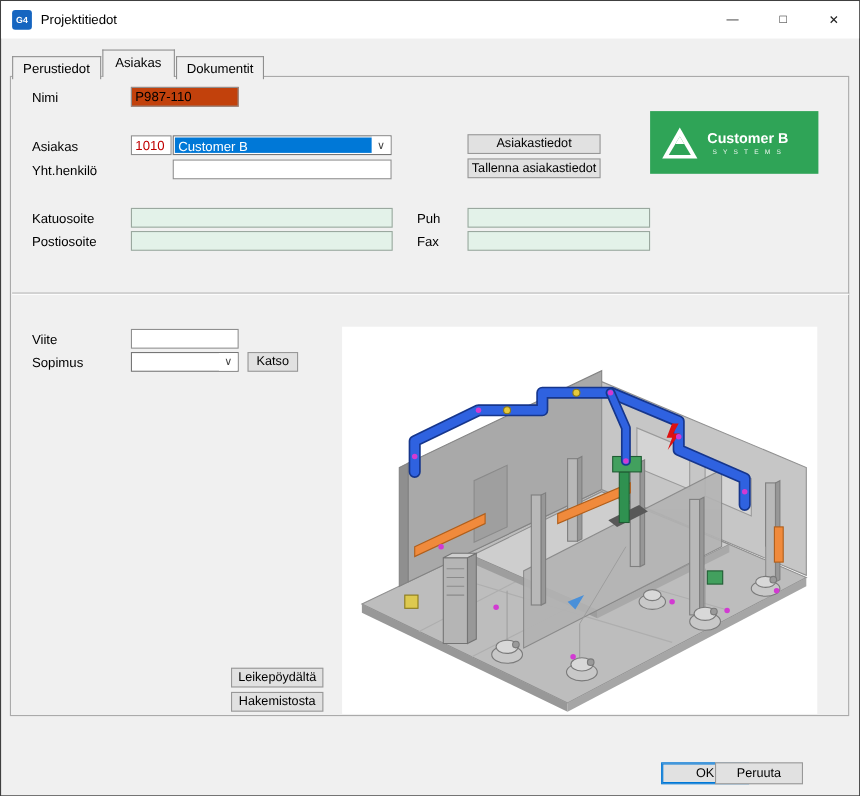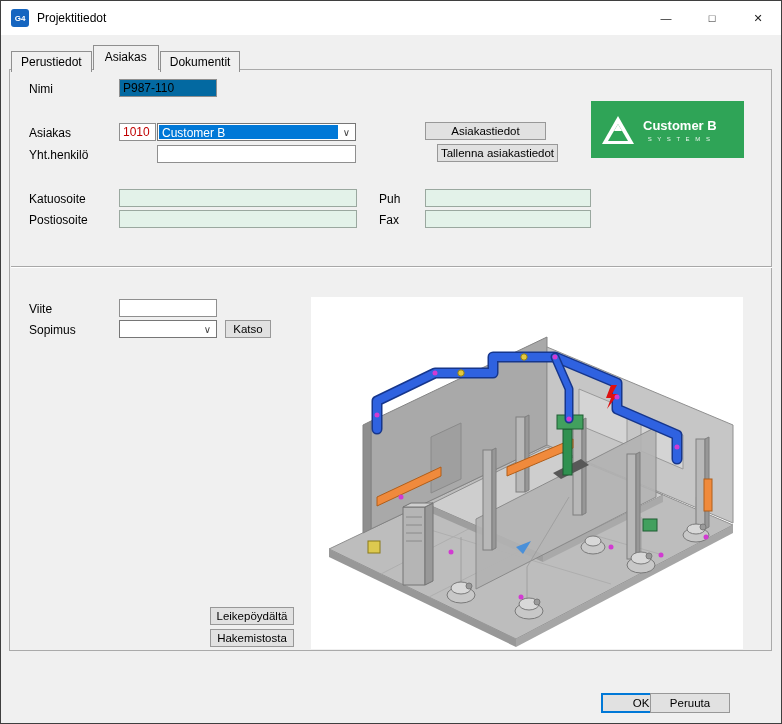--- a/index.html
+++ b/index.html
@@ -34,7 +34,7 @@
   .label { position:absolute; white-space:nowrap; }
   .field { position:absolute; border:1px solid #8f8f8f; background:#fff; font:12px "Liberation Sans",sans-serif;
            padding:0 3px; height:18px; }
-  .field.gray { background:#0369a1; }
+  .field.gray { background:#c2410c; }
   .field.mint { background:var(--mint-field, #e3f2e9); border-color:#9aa89f; }
   .btn { position:absolute; display:flex; align-items:center; justify-content:center;
          background:#e1e1e1; border:1px solid #989898; font-size:11.5px; cursor:default;

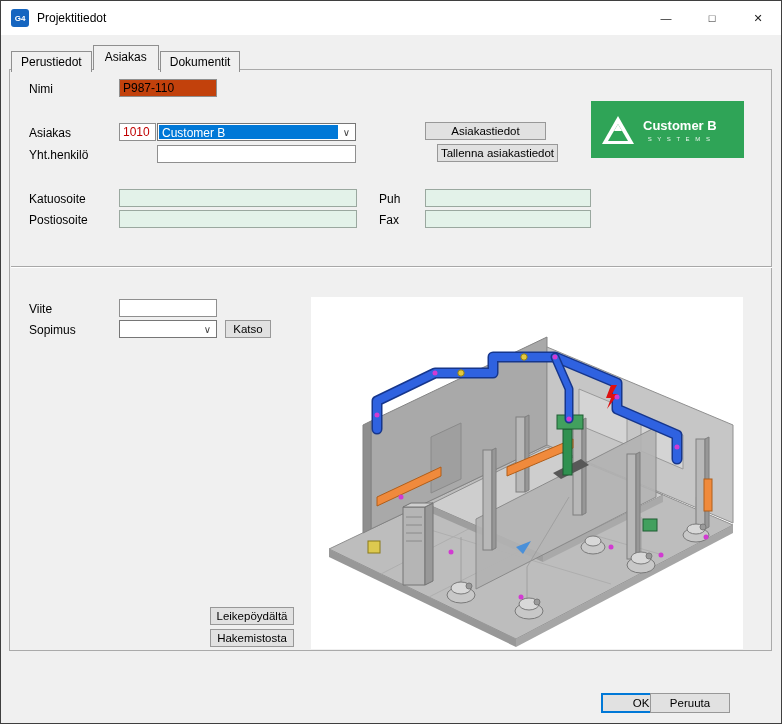--- a/index.html
+++ b/index.html
@@ -115,7 +115,7 @@
   <input class="field" style="left: 156px; top: 144px; width: 199px;" readonly="" value="">
 
   <div class="btn" style="left:424px;top:121px;width:121px;height:18px;">Asiakastiedot</div>
-  <div class="btn" style="left:436px;top:143px;width:121px;height:18px;">Tallenna asiakastiedot</div>
+  <div class="btn" style="left:424px;top:143px;width:121px;height:18px;">Tallenna asiakastiedot</div>
 
   <div class="logo">
     <svg class="mark" viewBox="0 0 34 30">

